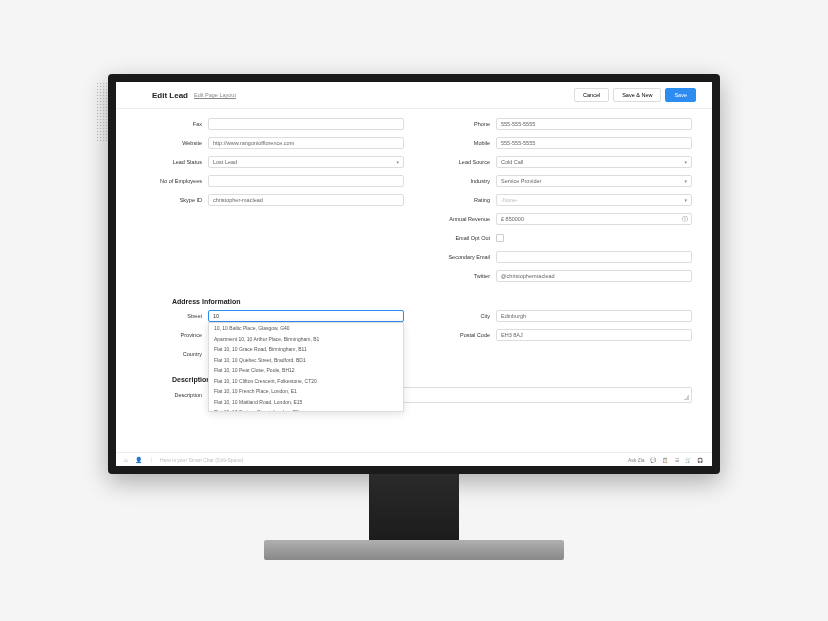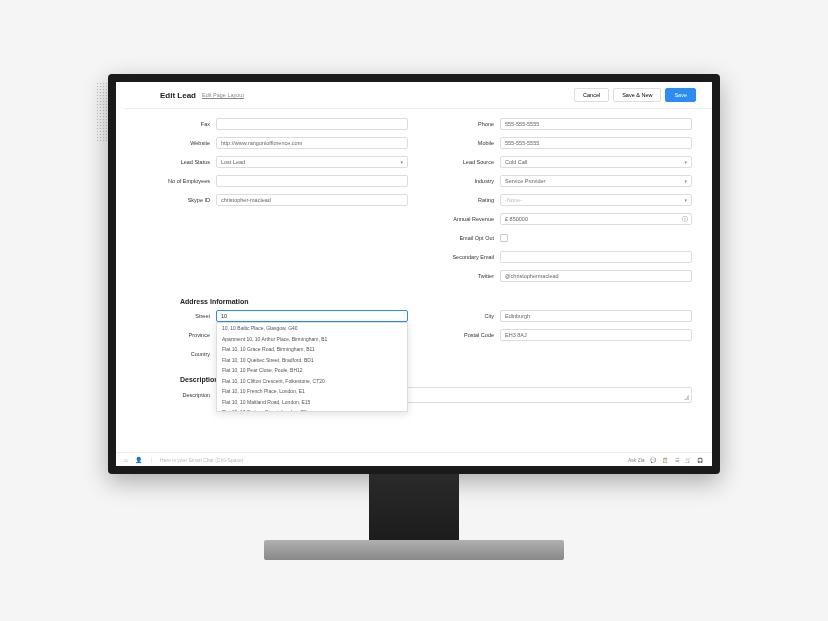--- a/index.html
+++ b/index.html
@@ -30,7 +30,6 @@
     font-size: 6px;
     color: #333;
     position: relative;
-    padding-left: 8px;
   }
   .monitor-stand {
     position: absolute;

